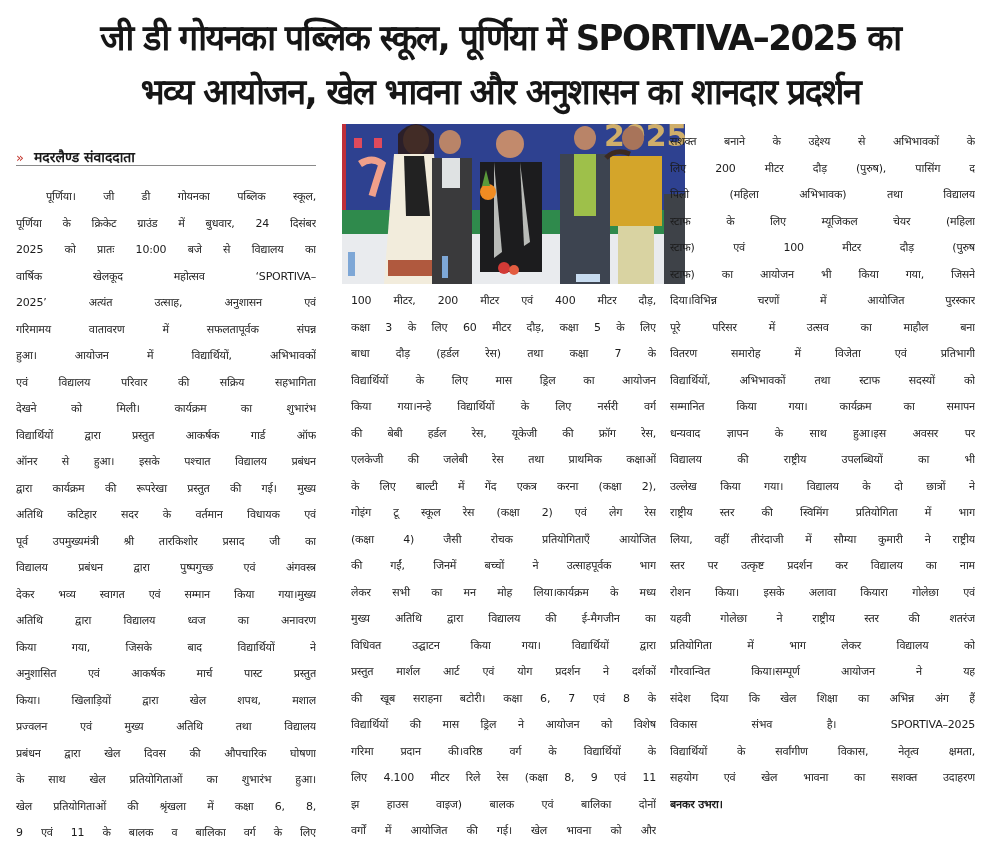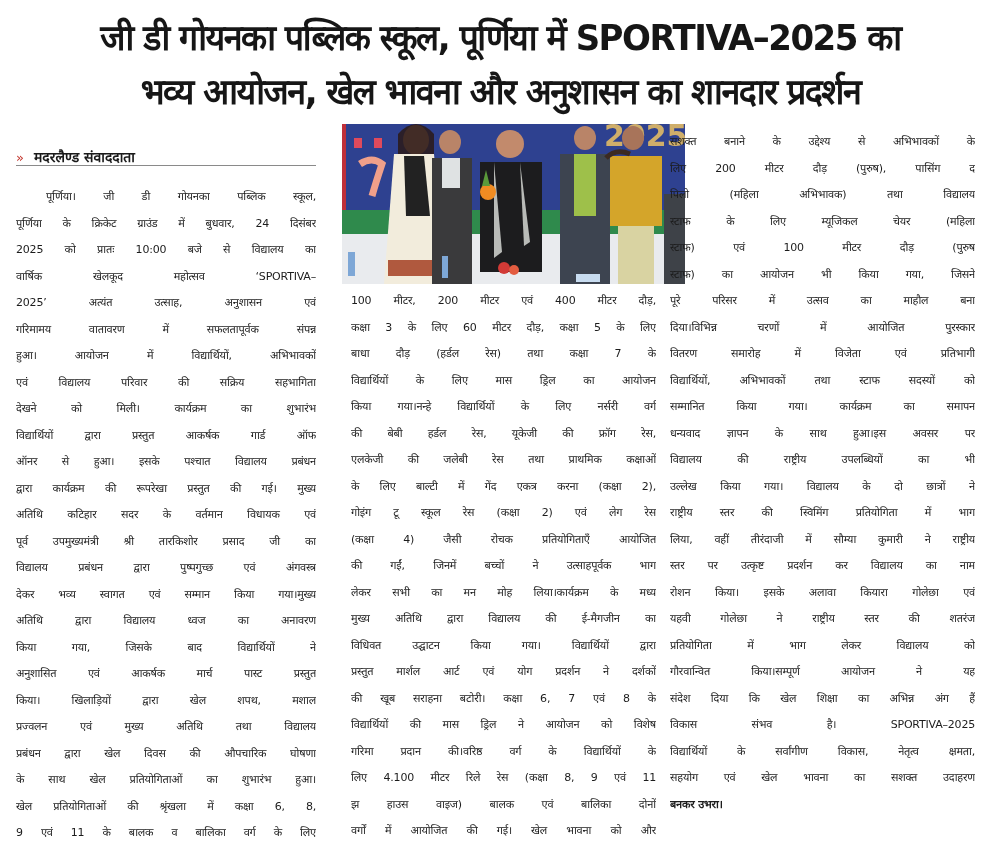--- a/index.html
+++ b/index.html
@@ -210,8 +210,8 @@
   <span class="ln">स्टाफ के लिए म्यूजिकल चेयर (महिला</span>
   <span class="ln">स्टाफ) एवं 100 मीटर दौड़ (पुरुष</span>
   <span class="ln">स्टाफ) का आयोजन भी किया गया, जिसने</span>
+  <span class="ln">दिया।विभिन्न चरणों में आयोजित पुरस्कार</span>
   <span class="ln">पूरे परिसर में उत्सव का माहौल बना</span>
-  <span class="ln">दिया।विभिन्न चरणों में आयोजित पुरस्कार</span>
   <span class="ln">वितरण समारोह में विजेता एवं प्रतिभागी</span>
   <span class="ln">विद्यार्थियों, अभिभावकों तथा स्टाफ सदस्यों को</span>
   <span class="ln">सम्मानित किया गया। कार्यक्रम का समापन</span>

